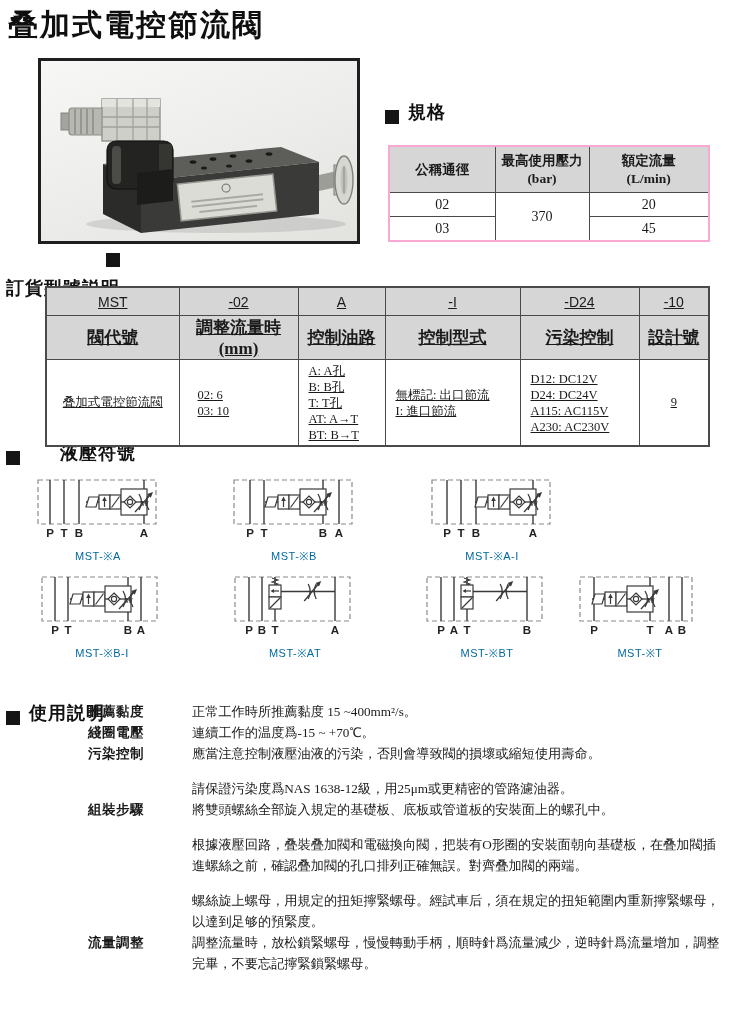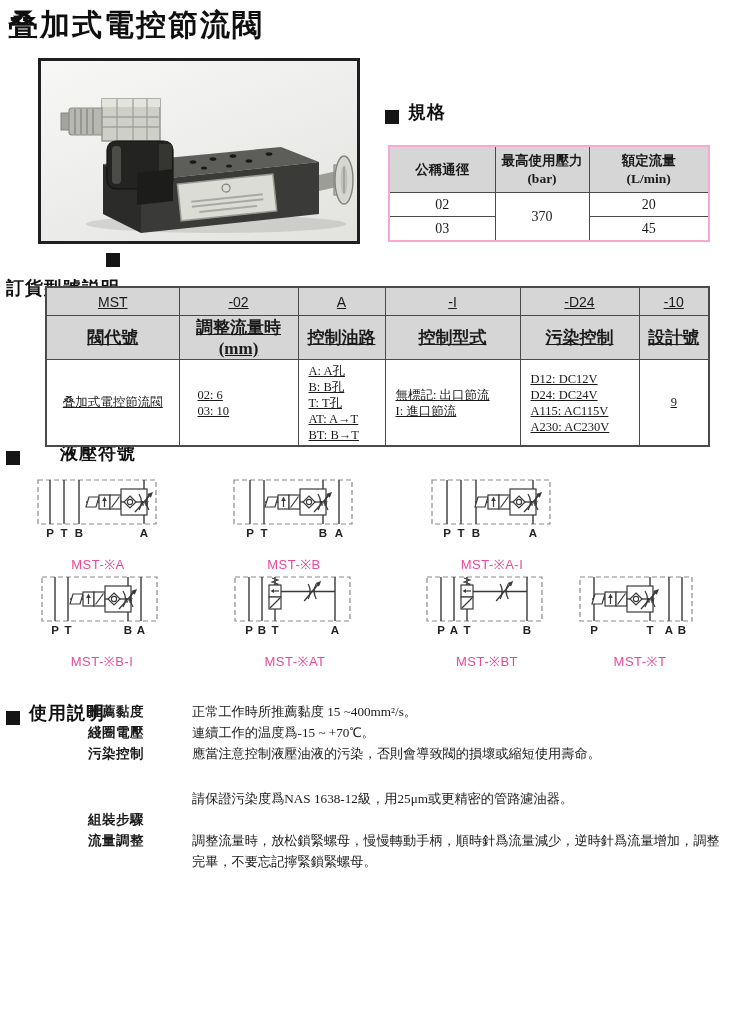--- a/index.html
+++ b/index.html
@@ -45,8 +45,8 @@
 
   
   .sym-card{position:absolute;width:130px;text-align:center;}
-  .sym-caption{font-family:"Liberation Sans",sans-serif;font-size:13px;letter-spacing:0.5px;
-               color:#ec4899;margin-top:9px;}
+  .sym-caption{font-family:"Liberation Sans",sans-serif;font-size:11px;letter-spacing:0.5px;
+               color:#0369a1;margin-top:2px;}
   .s1{left:33px;top:476px;}  .s2{left:229px;top:476px;}  .s3{left:427px;top:476px;}
   .s4{left:37px;top:573px;}  .s5{left:230px;top:573px;}  .s6{left:422px;top:573px;}
   .s7{left:575px;top:573px;}

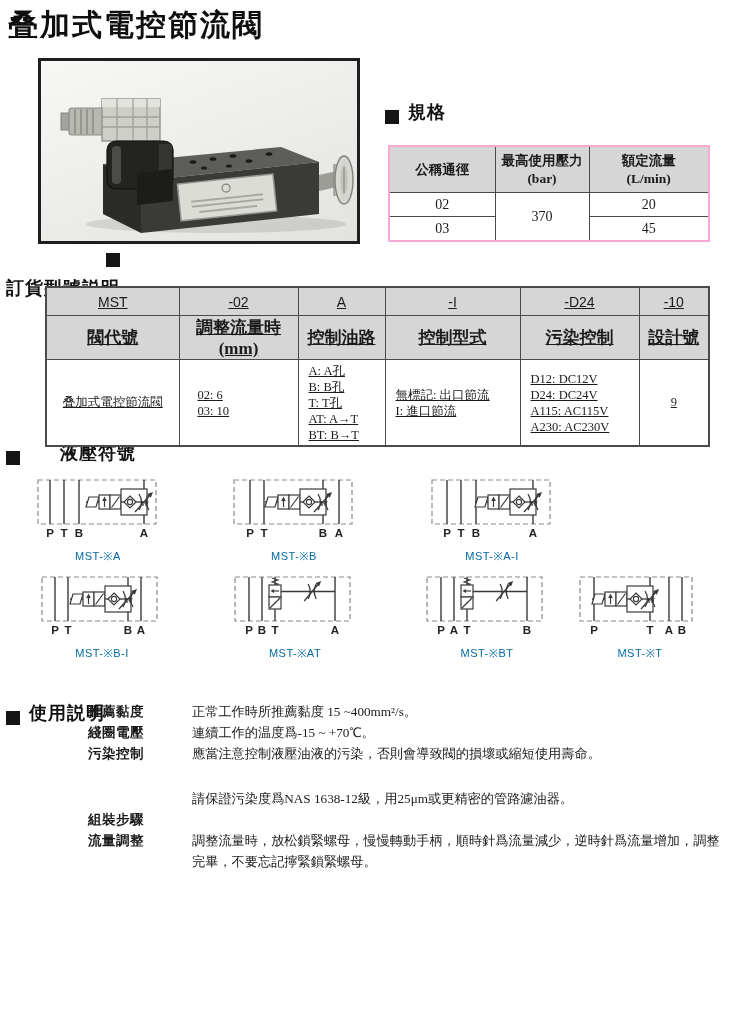--- a/index.html
+++ b/index.html
@@ -58,7 +58,7 @@
                letter-spacing:0.5px;font-size:13.5px;}
   .usage-content{flex:1;}
   .usage-line.indent{padding-left:64px;}
-  .usage-line.gap{margin-top:24px;}
+  .usage-line.gap{margin-top:14px;}
 </style>
 </head>
 <body>

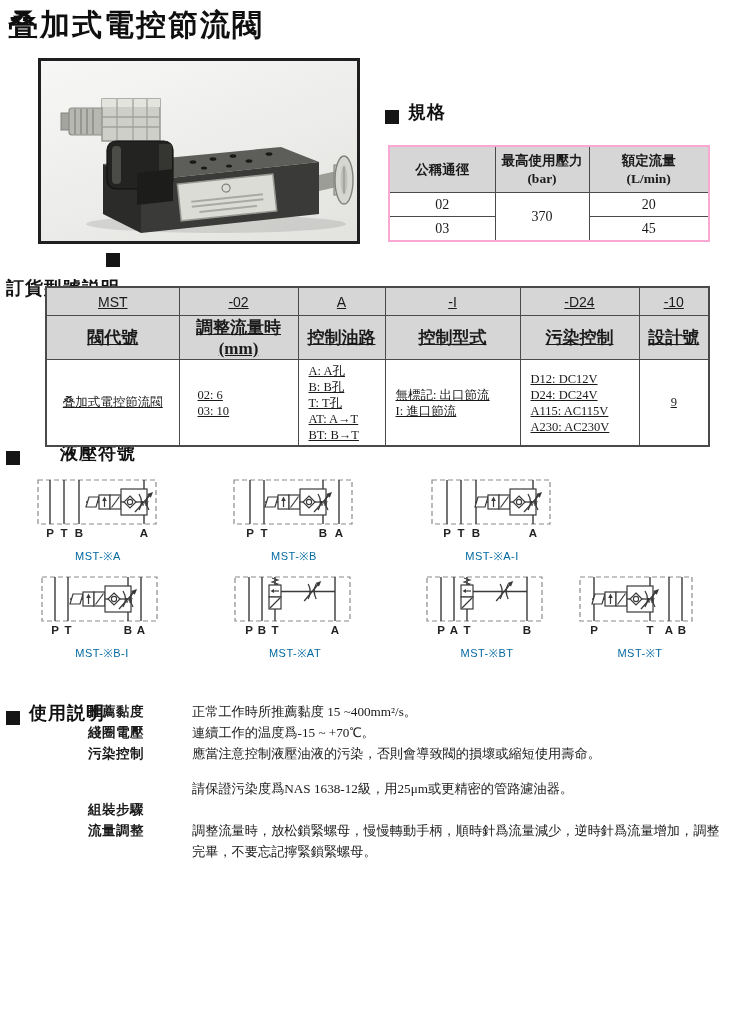--- a/index.html
+++ b/index.html
@@ -435,6 +435,11 @@
       </div>
       <div class="usage-row">
         <div class="usage-label">組裝步驟</div>
+        <div class="usage-content">
+          <div class="usage-line">將雙頭螺絲全部旋入規定的基礎板、底板或管道板的安裝面上的螺孔中。</div>
+          <div class="usage-line gap">根據液壓回路，叠裝叠加閥和電磁換向閥，把裝有O形圈的安裝面朝向基礎板，在叠加閥插進螺絲之前，確認叠加閥的孔口排列正確無誤。對齊叠加閥的兩端。</div>
+          <div class="usage-line gap">螺絲旋上螺母，用規定的扭矩擰緊螺母。經試車后，須在規定的扭矩範圍内重新擰緊螺母，以達到足够的預緊度。</div>
+        </div>
       </div>
       <div class="usage-row">
         <div class="usage-label">流量調整</div>

